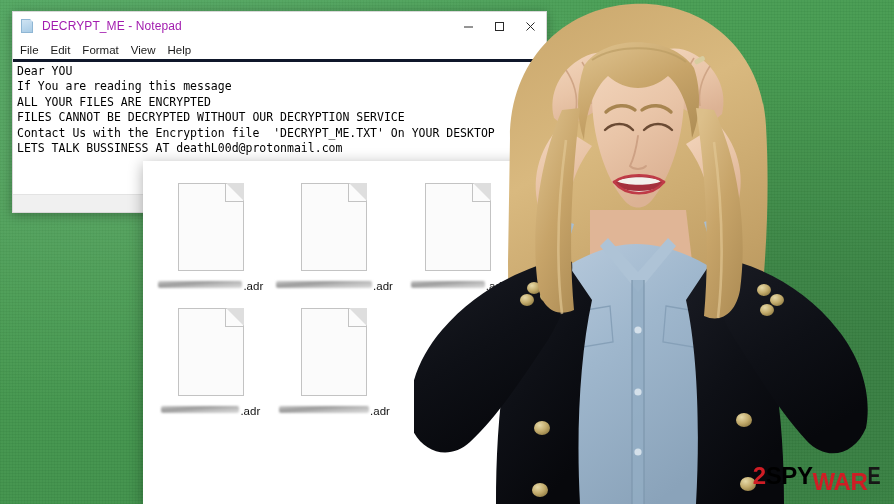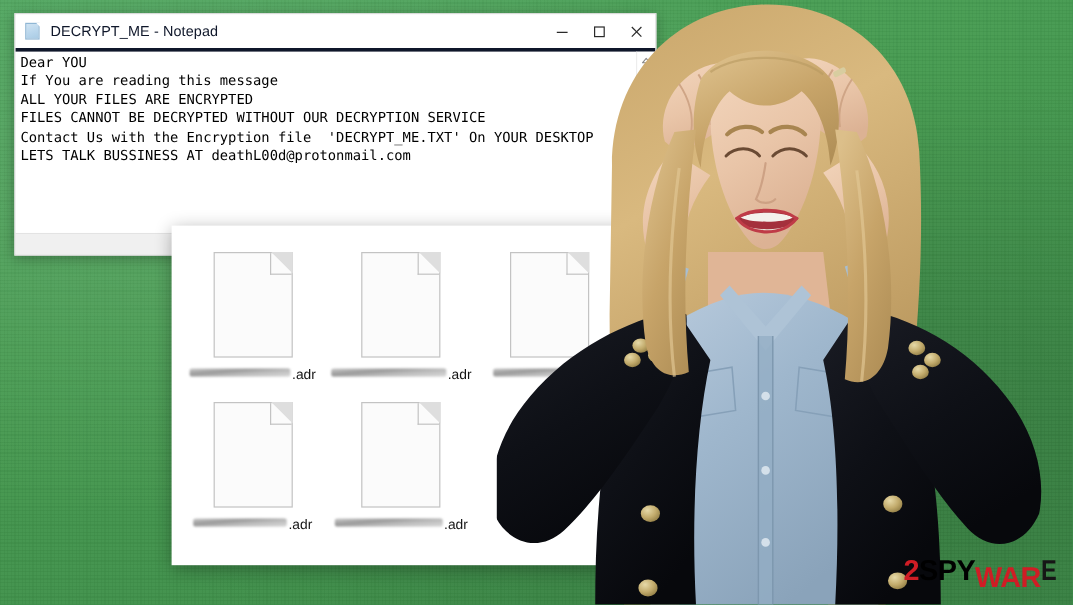--- a/index.html
+++ b/index.html
@@ -81,7 +81,7 @@
   }
   .np-title-text {
     font-size: 12px;
-    color: #0f172a;
+    color: #a21caf;
     letter-spacing: 0.1px;
     white-space: nowrap;
   }

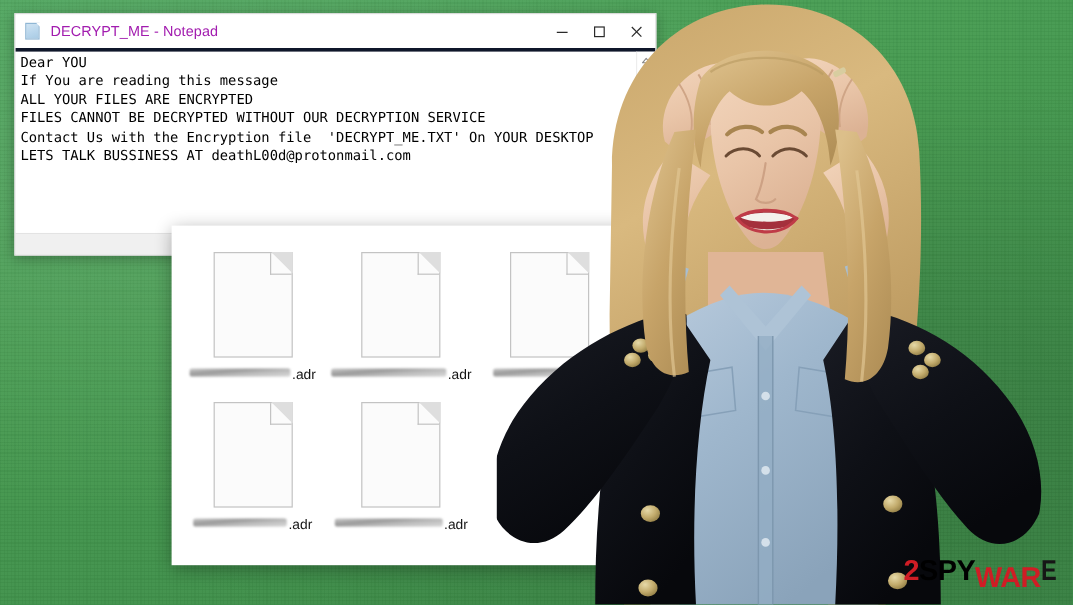--- a/index.html
+++ b/index.html
@@ -315,6 +315,13 @@
     </div>
   </div>
 
+  <div class="np-menubar">
+    <span class="np-menu-item">File</span>
+    <span class="np-menu-item">Edit</span>
+    <span class="np-menu-item">Format</span>
+    <span class="np-menu-item">View</span>
+    <span class="np-menu-item">Help</span>
+  </div>
 
   <div class="np-body">
     <div class="np-text">Dear YOU

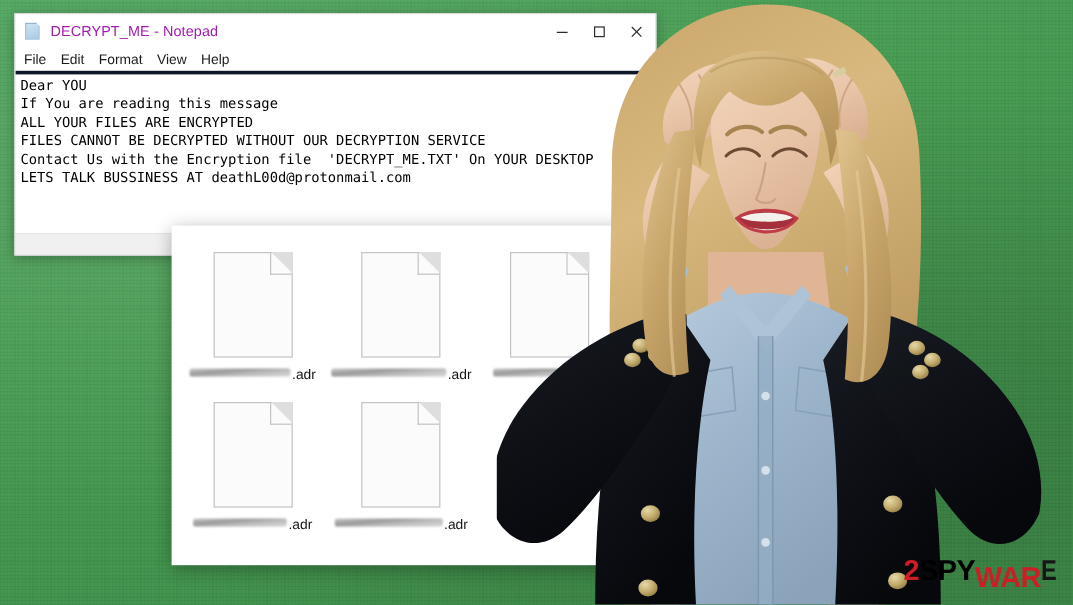--- a/index.html
+++ b/index.html
@@ -165,9 +165,9 @@
   #explorer-window {
     position: absolute;
     left: 143px;
-    top: 188px;
+    top: 161px;
     width: 383px;
-    height: 283px;
+    height: 344px;
     background: #ffffff;
     box-shadow: 0 3px 14px rgba(0,0,0,0.32);
     z-index: 6;

